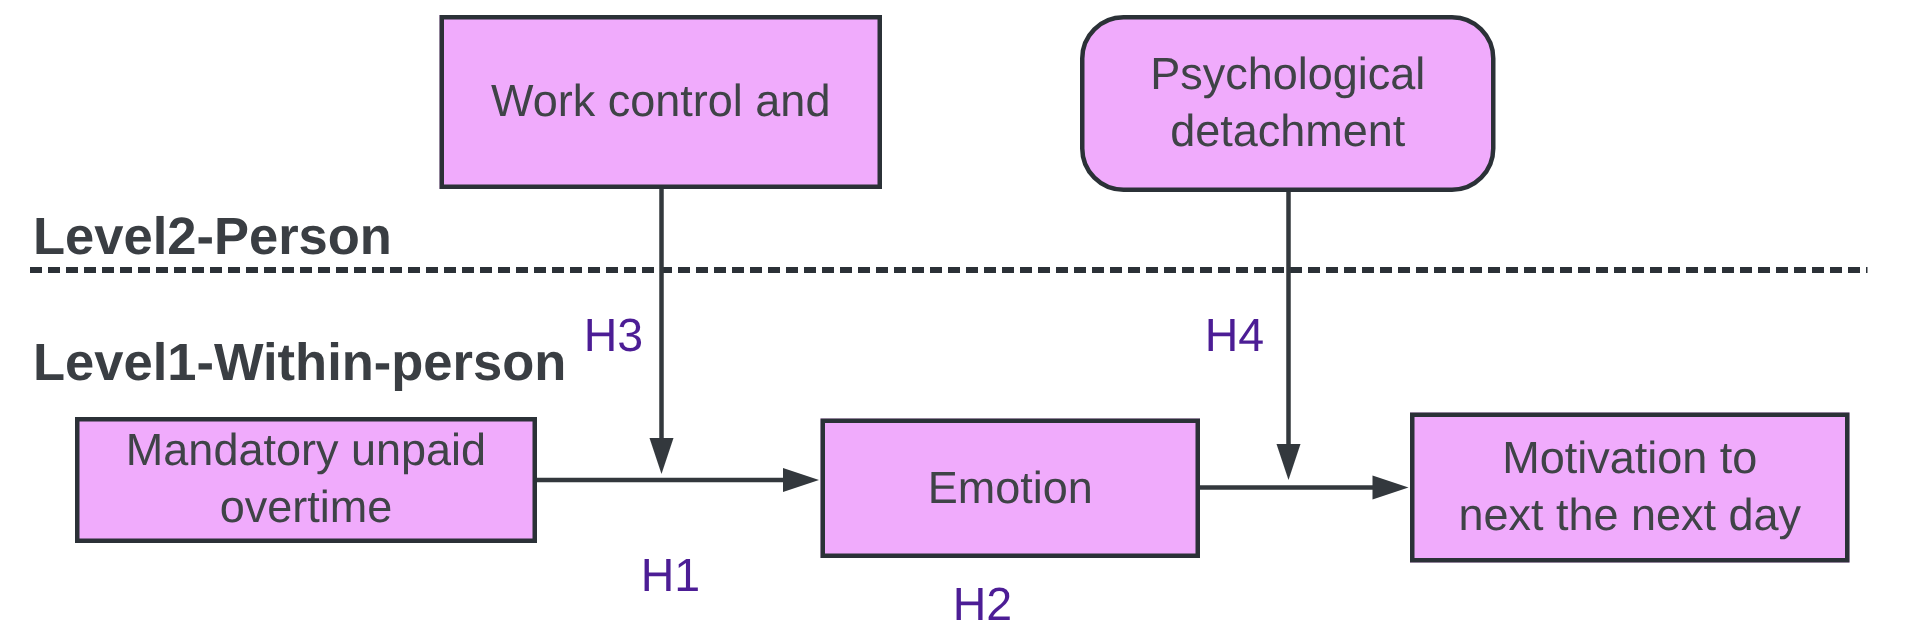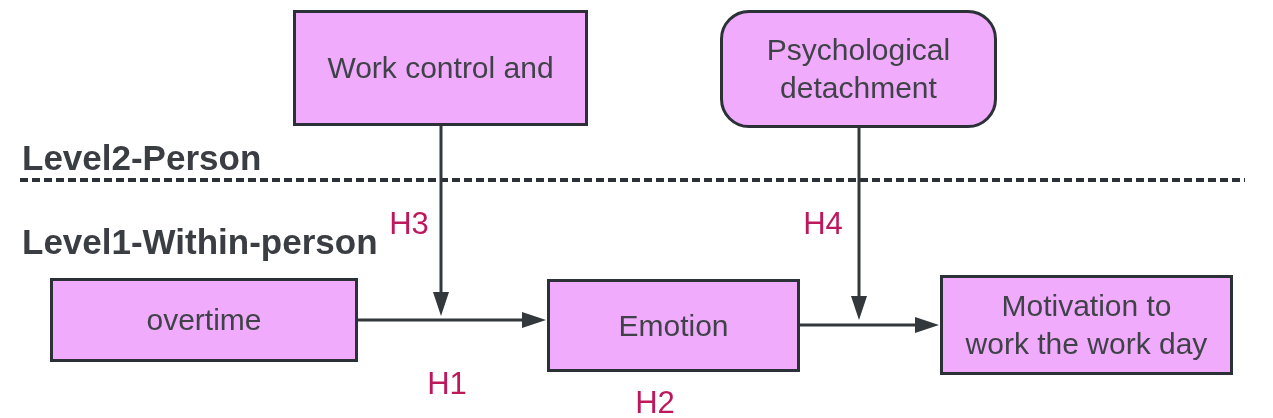--- a/index.html
+++ b/index.html
@@ -59,7 +59,7 @@
   .h-label {
     position: absolute;
     font-size: 31px;
-    color: #be185d;
+    color: #4c1d95;
     transform: translate(-50%, -50%);
     white-space: nowrap;
   }

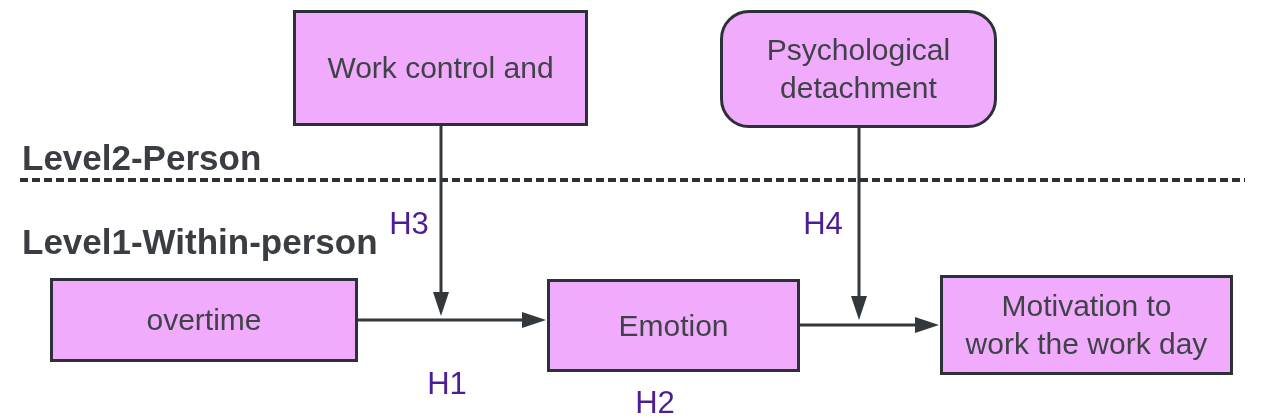--- a/index.html
+++ b/index.html
@@ -99,6 +99,7 @@
   </div>
 
   <div class="node" id="box-mandatory-overtime">
+    <span>Mandatory unpaid</span>
     <span>overtime</span>
   </div>
 

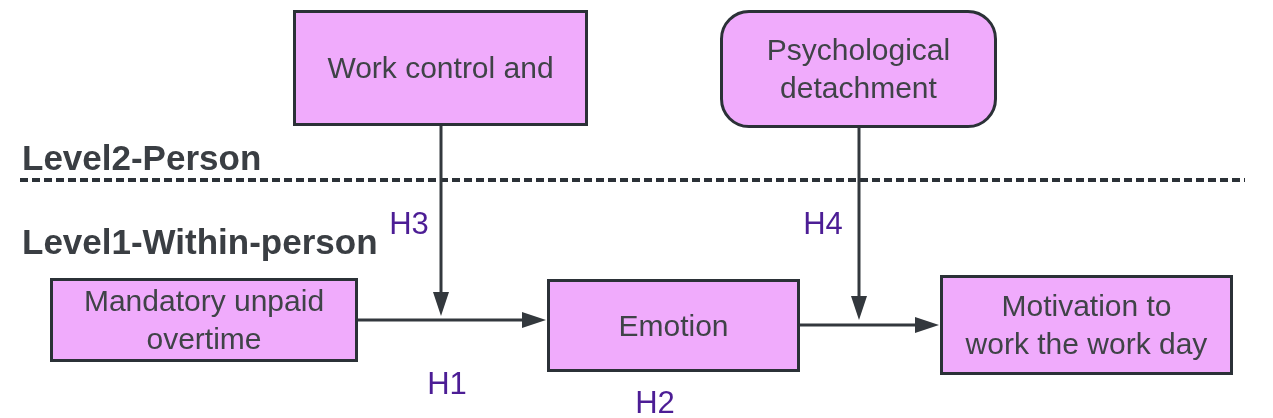--- a/index.html
+++ b/index.html
@@ -109,7 +109,7 @@
 
   <div class="node" id="box-motivation">
     <span>Motivation to</span>
-    <span>work the work day</span>
+    <span>next the next day</span>
   </div>
 
   <svg class="arrow-layer" viewBox="0 0 1273 418" xmlns="http://www.w3.org/2000/svg" aria-hidden="true">

